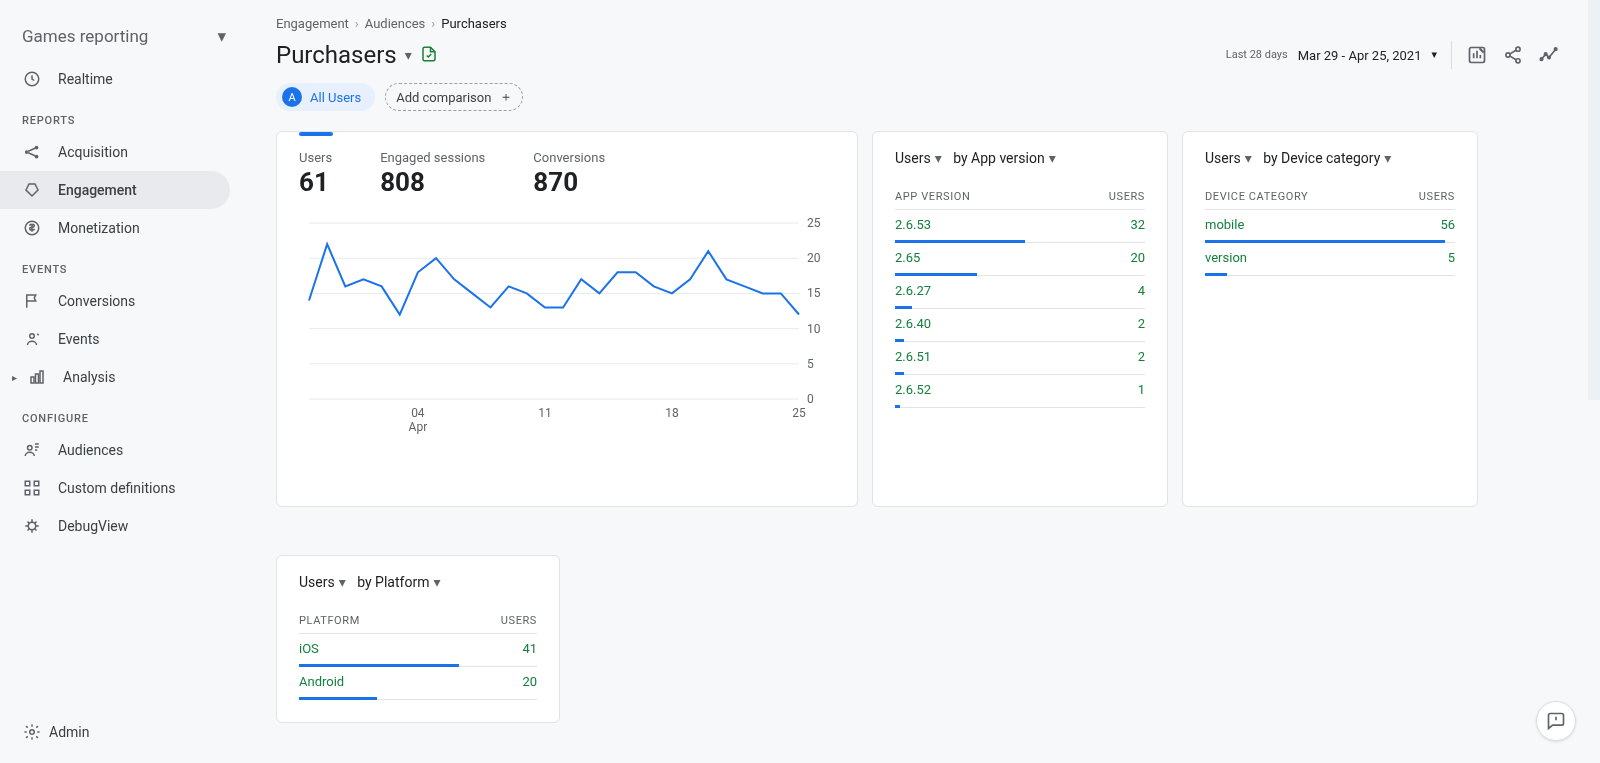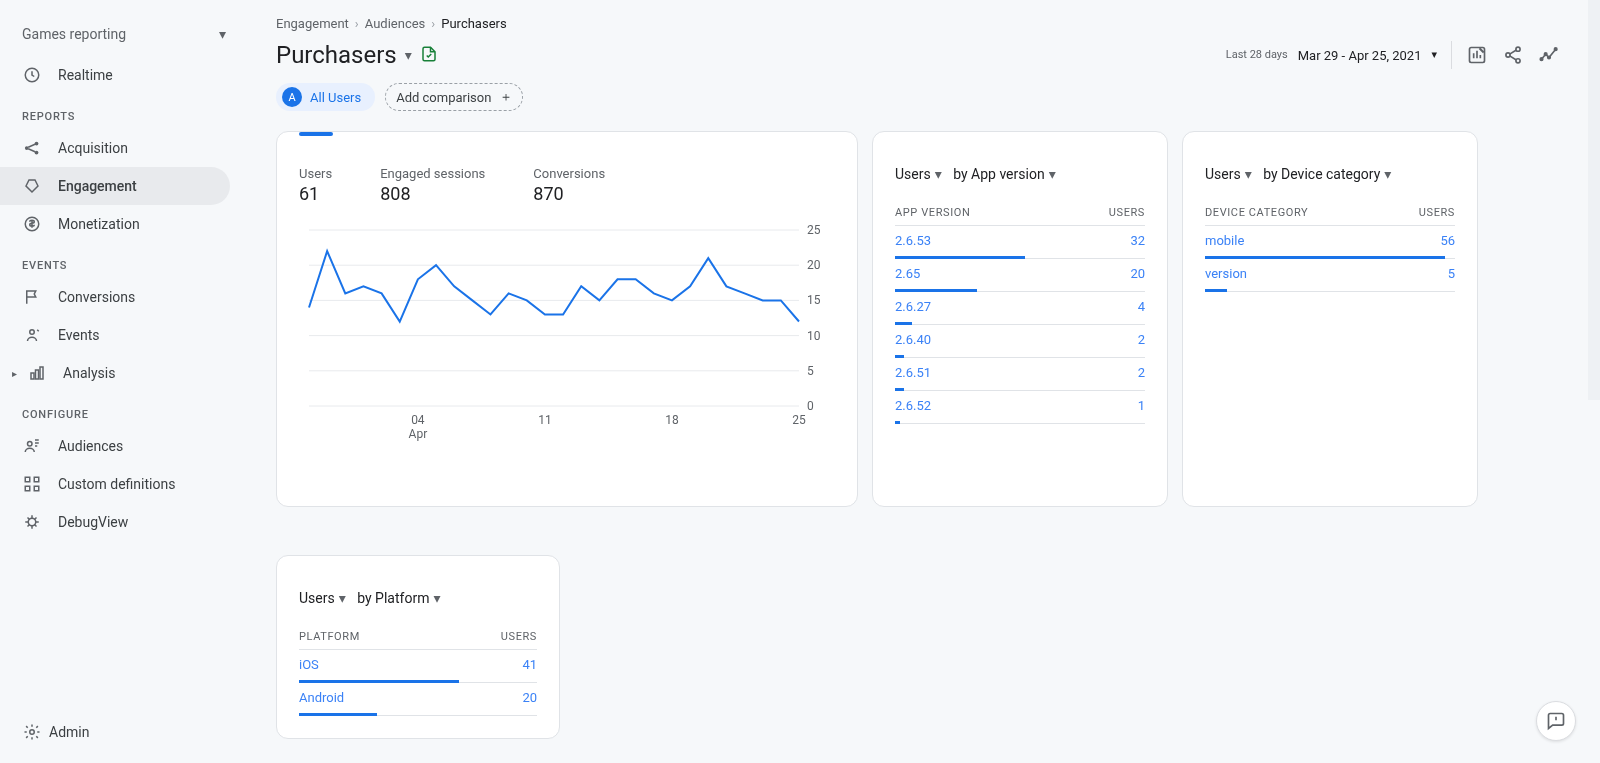--- a/index.html
+++ b/index.html
@@ -23,7 +23,7 @@
   .property-select {
     display: flex; align-items: center; gap: 10px;
     padding: 8px 22px 14px 22px;
-    color: #5f6368; font-size: 14px;
+    color: #5f6368; font-size: 17px;
   }
   .property-select .arrow { margin-left: auto; }
   .nav-item {

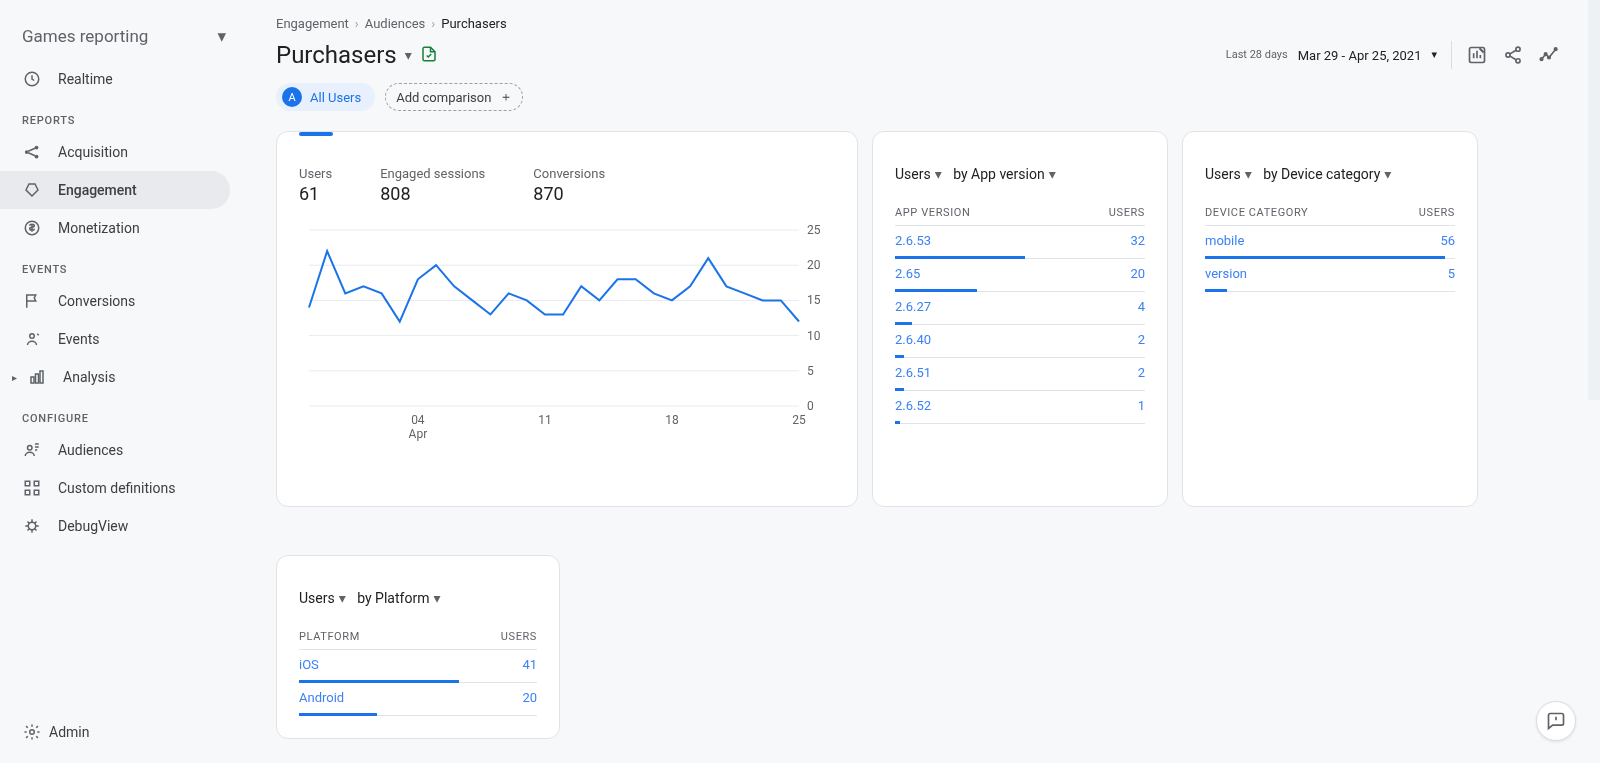--- a/index.html
+++ b/index.html
@@ -89,8 +89,8 @@
   
   .cards-row { display: flex; gap: 14px; }
   .card {
-    background: #fff; border: 1px solid #e0e3e7; border-radius: 12px;
-    padding: 34px 22px 22px 22px;
+    background: #fff; border: 1px solid #e0e3e7; border-radius: 6px;
+    padding: 18px 22px 22px 22px;
   }
   .card-big { width: 582px; height: 376px; position: relative; }
   .card-mid { width: 296px; height: 376px; }

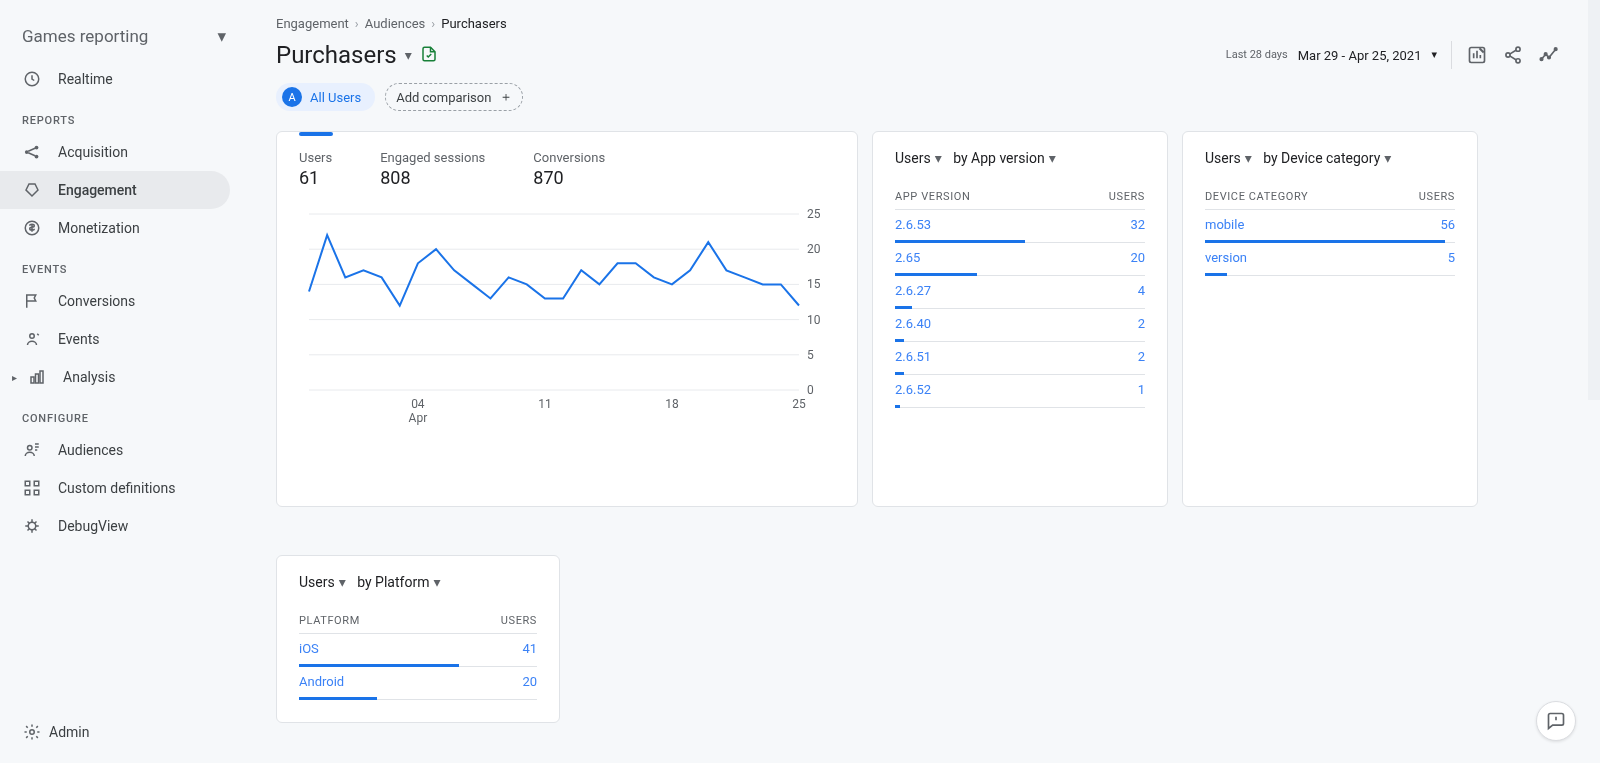--- a/index.html
+++ b/index.html
@@ -96,7 +96,7 @@
   .card-mid { width: 296px; height: 376px; }
   .metrics { display: flex; gap: 48px; padding-bottom: 16px;}
   .metric .ml { font-size: 13px; color: #5f6368; }
-  .metric .mv { font-size: 18px; color: #202124; padding-top: 2px;}
+  .metric .mv { font-size: 26px; color: #202124; padding-top: 2px; font-weight: bold;}
   .chart-wrap { position: relative; height: 240px; }
   .chart-wrap svg { position:absolute; left:0; top:0;}
   .tab-strip { position:absolute; top:0; left:22px; width:34px; height:4px; background:#1a73e8; border-radius:2px;}

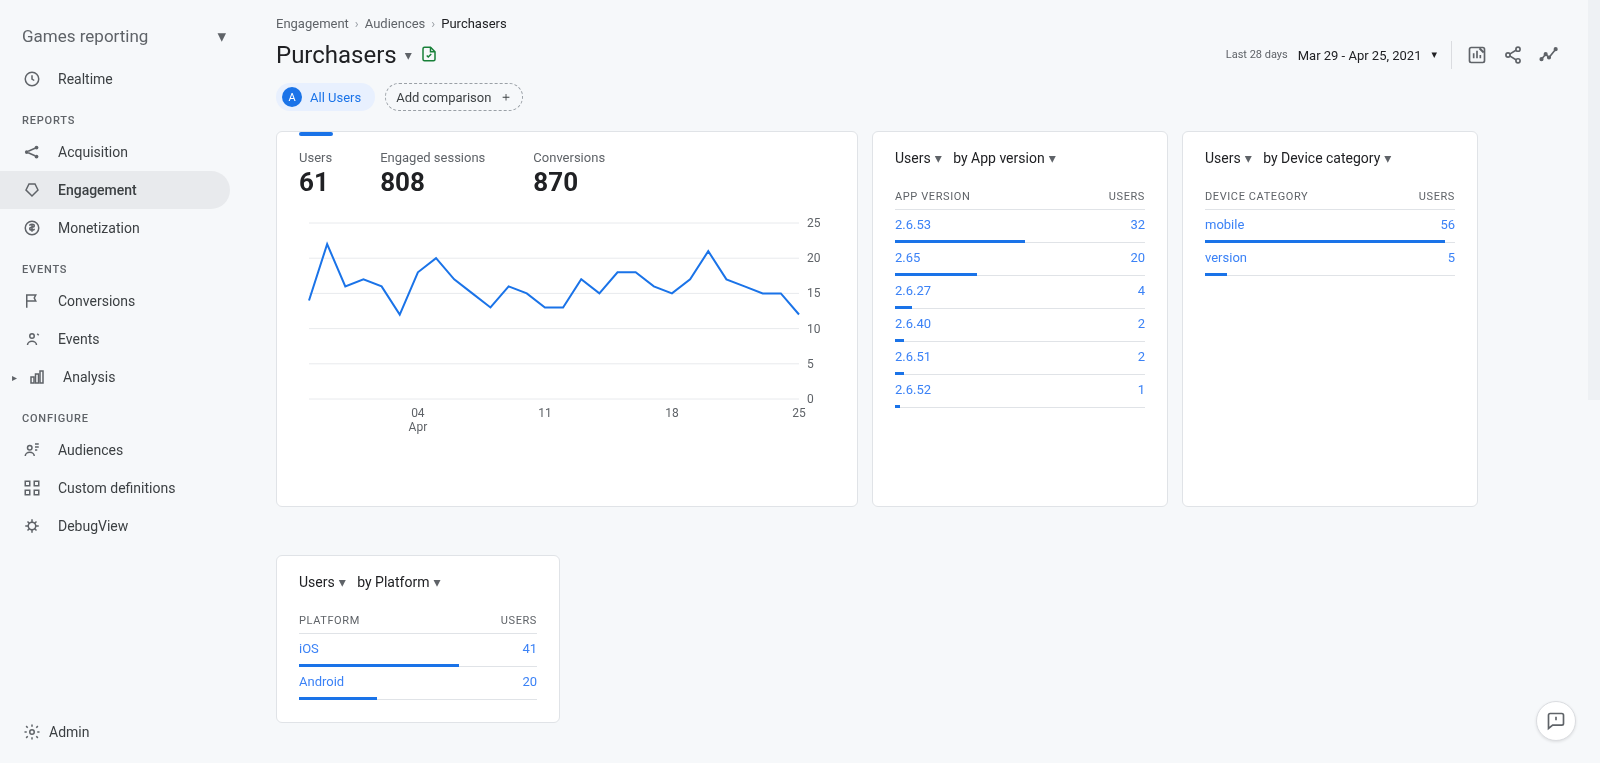--- a/index.html
+++ b/index.html
@@ -109,7 +109,7 @@
     color:#5f6368; padding: 6px 0; border-bottom: 1px solid #e0e3e7;
   }
   .tbl-row {
-    display:flex; justify-content:space-between; font-size:13px; color:#3b82f6;
+    display:flex; justify-content:space-between; font-size:13px; color:#15803d;
     padding: 7px 0 10px 0; border-bottom: 1px solid #e0e3e7; position:relative;gap:15px;
   }
   .bar {

